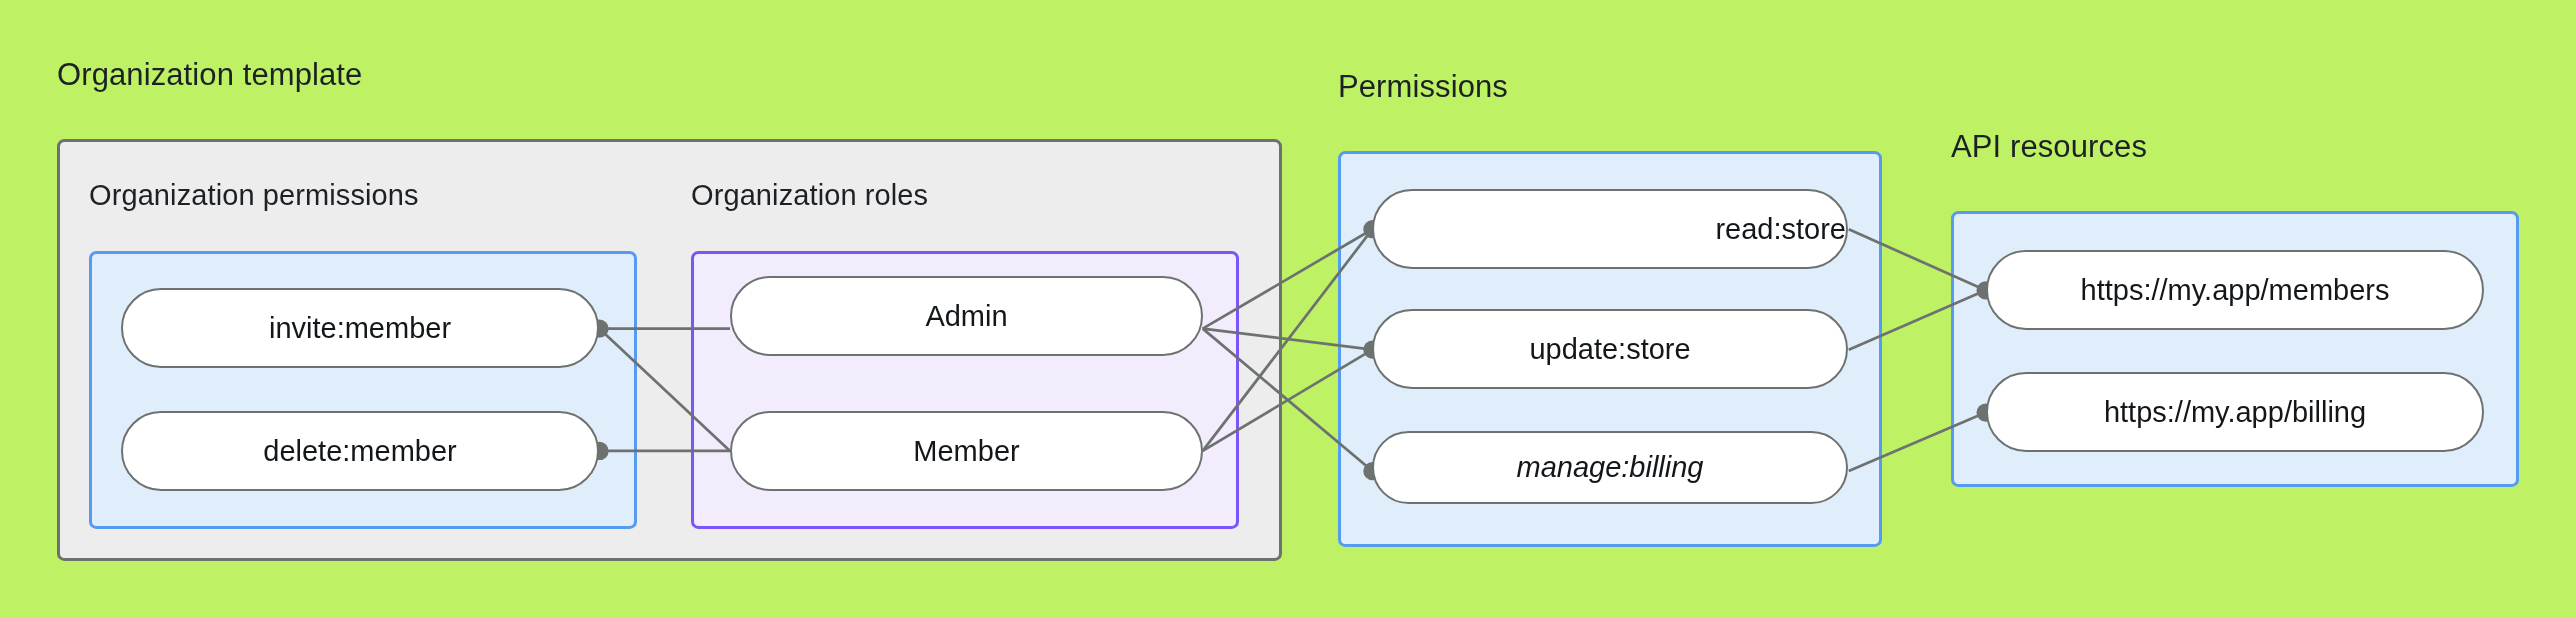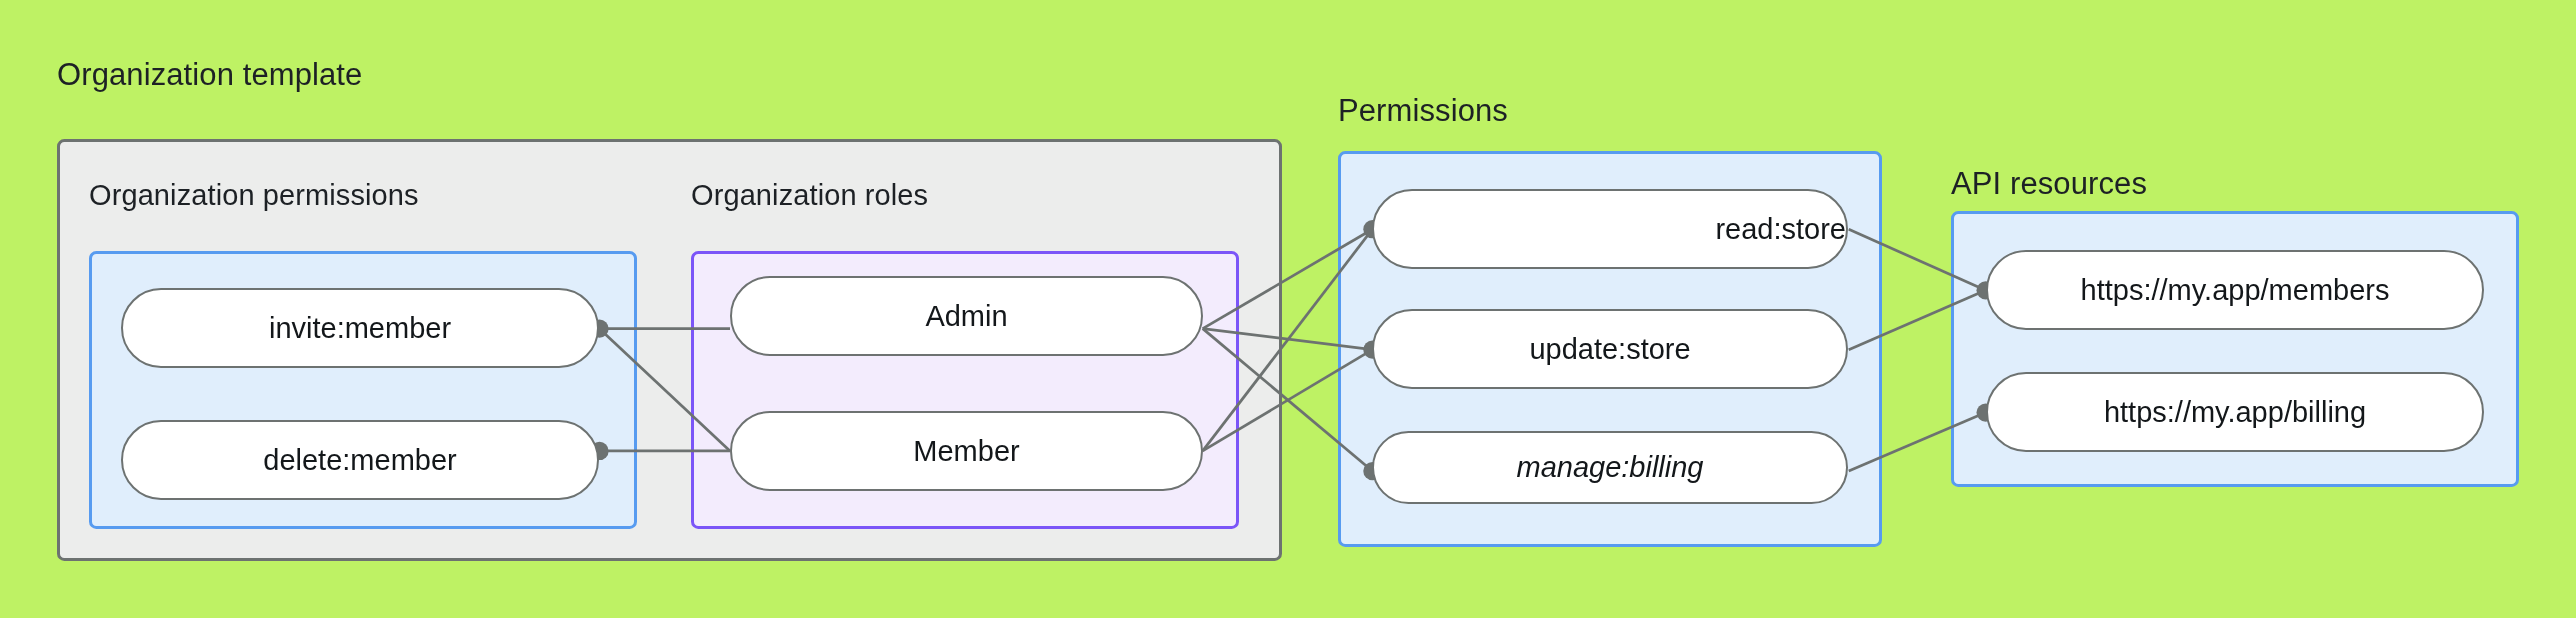--- a/index.html
+++ b/index.html
@@ -142,7 +142,7 @@
     <span>Member</span>
   </div>
 
-  <div class="group-title" style="left:1338px; top:69px;margin-top:24px;">Permissions</div>
+  <div class="group-title" style="left:1338px; top:69px;">Permissions</div>
 
   <div class="box box-blue" style="left:1338px; top:151px; width:544px; height:396px;"></div>
 

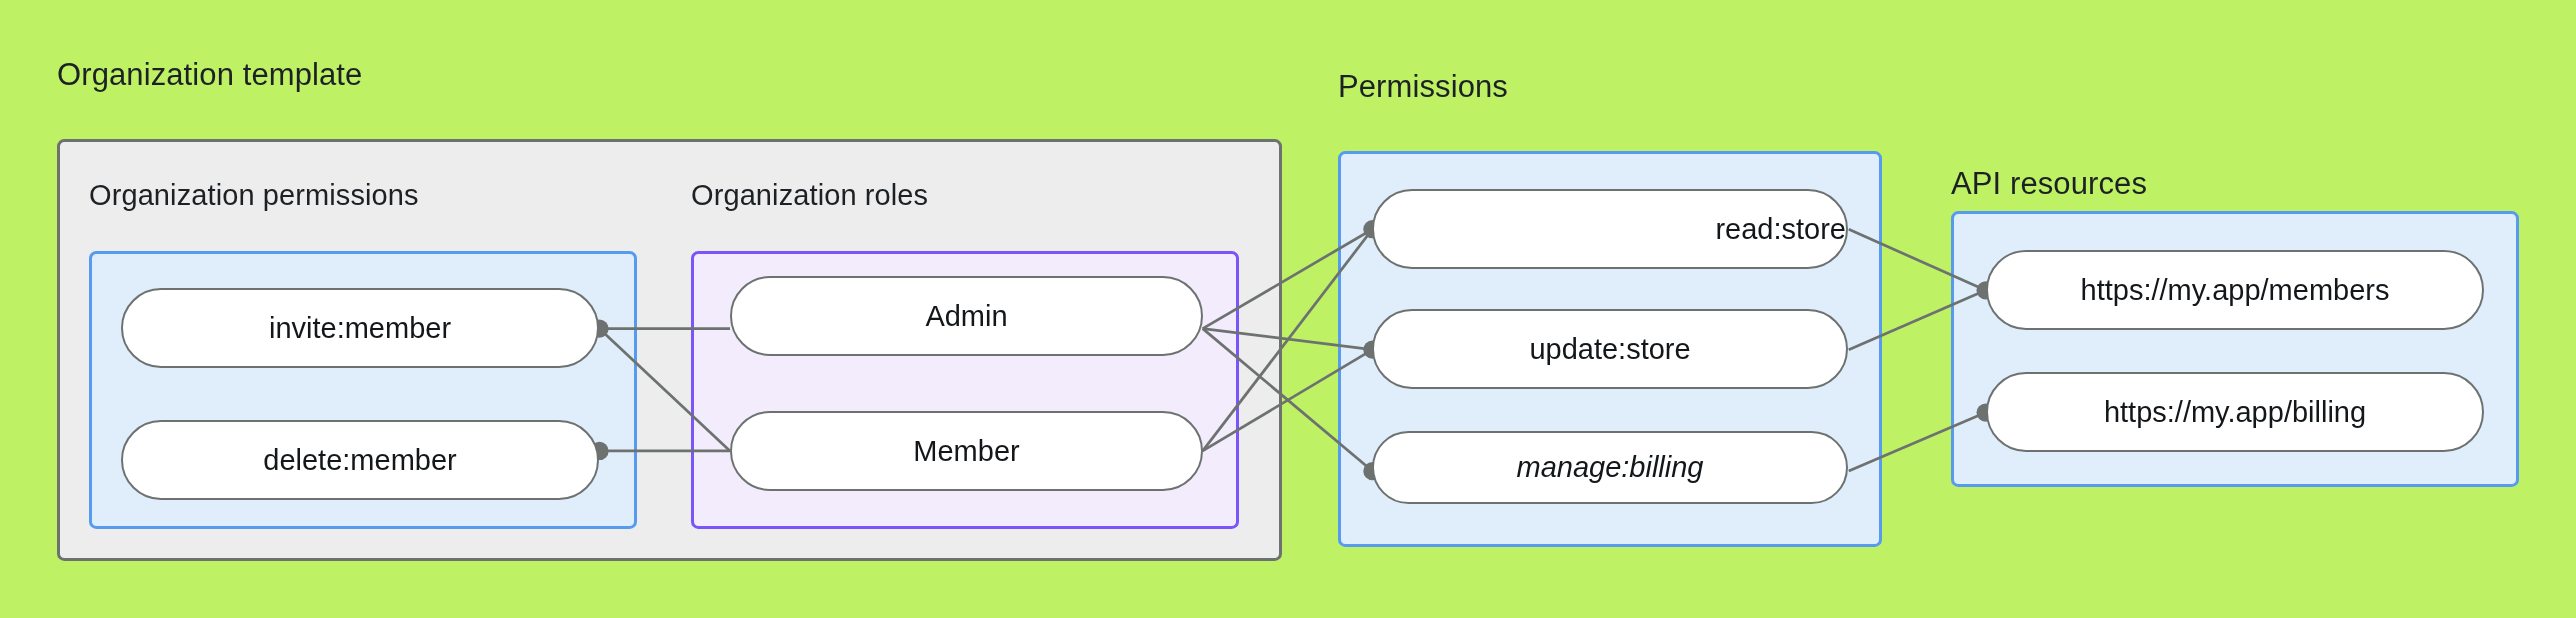--- a/index.html
+++ b/index.html
@@ -156,7 +156,7 @@
     <span>manage:billing</span>
   </div>
 
-  <div class="group-title" style="left:1951px; top:129px;margin-top:37px;">API resources</div>
+  <div class="group-title" style="left:1951px; top:129px;">API resources</div>
 
   <div class="box box-blue" style="left:1951px; top:211px; width:568px; height:276px;"></div>
 

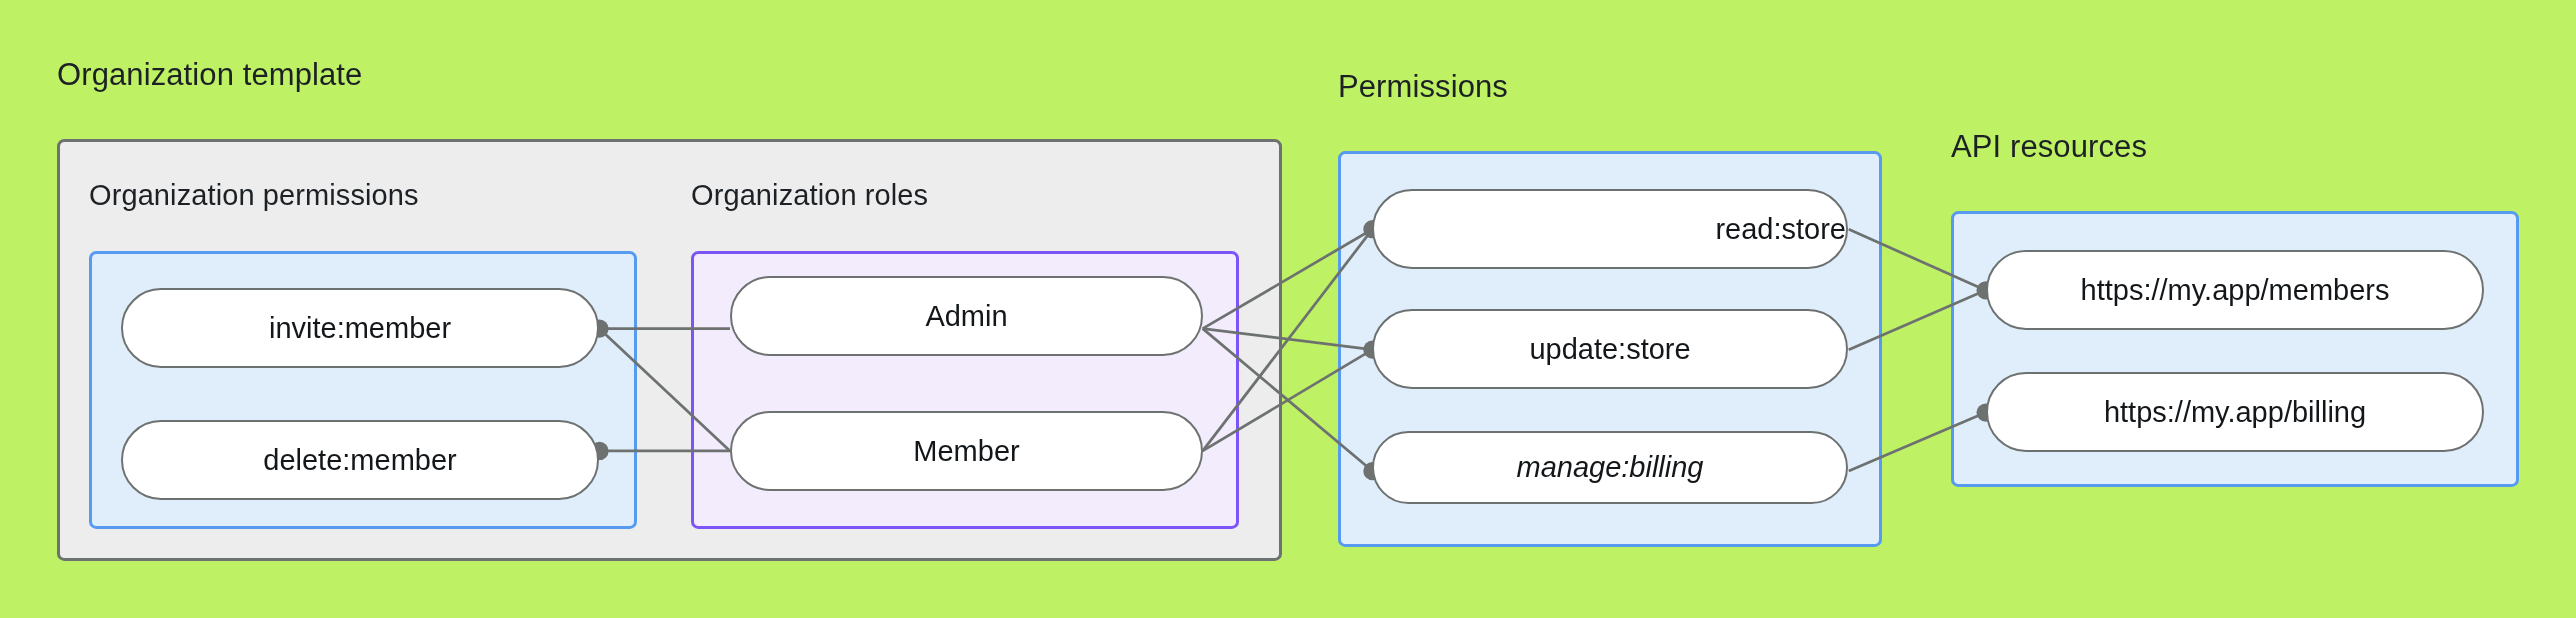--- a/index.html
+++ b/index.html
@@ -131,7 +131,7 @@
   <div class="pill" style="left:121px; top:288px; width:478px; height:80px;">
     <span>invite:member</span>
   </div>
-  <div class="pill" style="left:121px; top:420px; width:478px; height:80px;">
+  <div class="pill" style="left:121px; top:411px; width:478px; height:80px;">
     <span>delete:member</span>
   </div>
 

